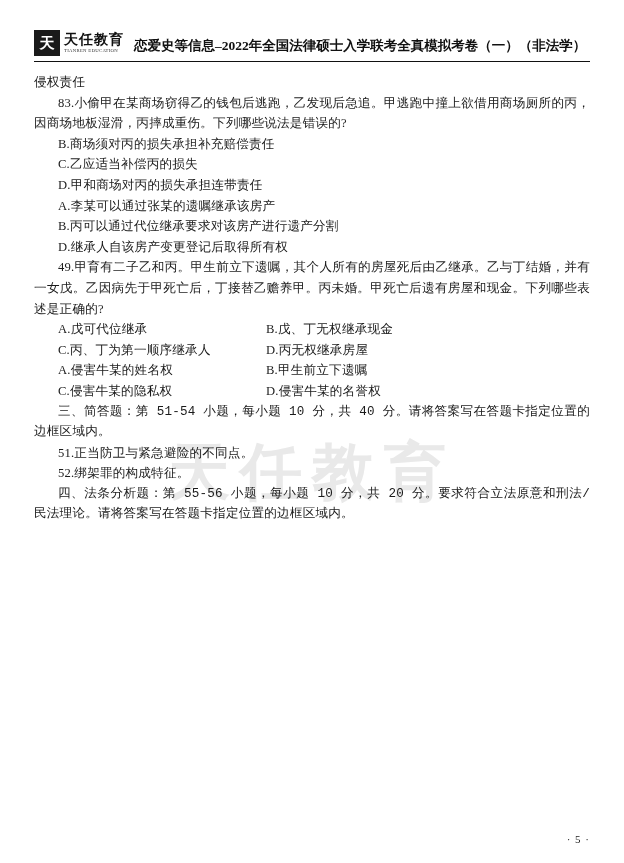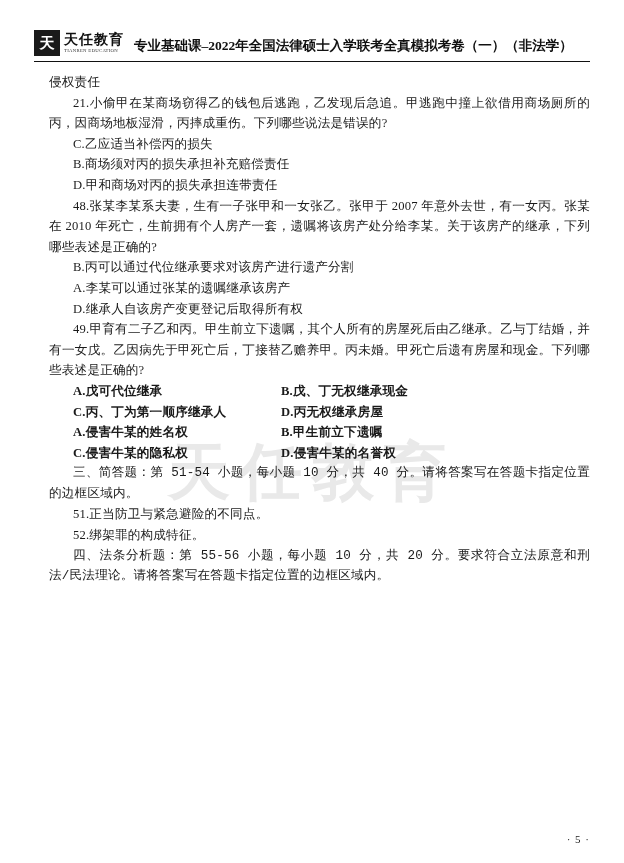--- a/index.html
+++ b/index.html
@@ -168,7 +168,7 @@
           <div class="logo-en">TIANREN EDUCATION</div>
         </div>
       </div>
-      <div class="header-title">专业基础课–2022年全国法律硕士入学联考全真模拟考卷（一）（非法学）</div>
+      <div class="header-title">恋爱史等信息–2022年全国法律硕士入学联考全真模拟考卷（一）（非法学）</div>
     </div>
     <hr class="header-rule">
   </div>

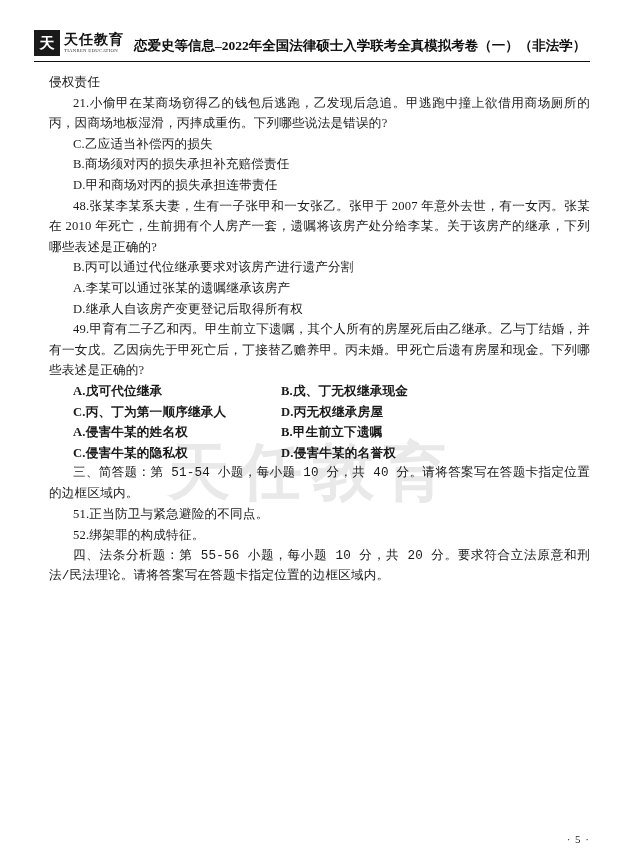--- a/index.html
+++ b/index.html
@@ -91,7 +91,6 @@
     line-height: 20.6px;
     letter-spacing: 0.2px;
     padding-top: 6px;
-    margin-left: 15px;
   }
   .p {
     margin: 0;

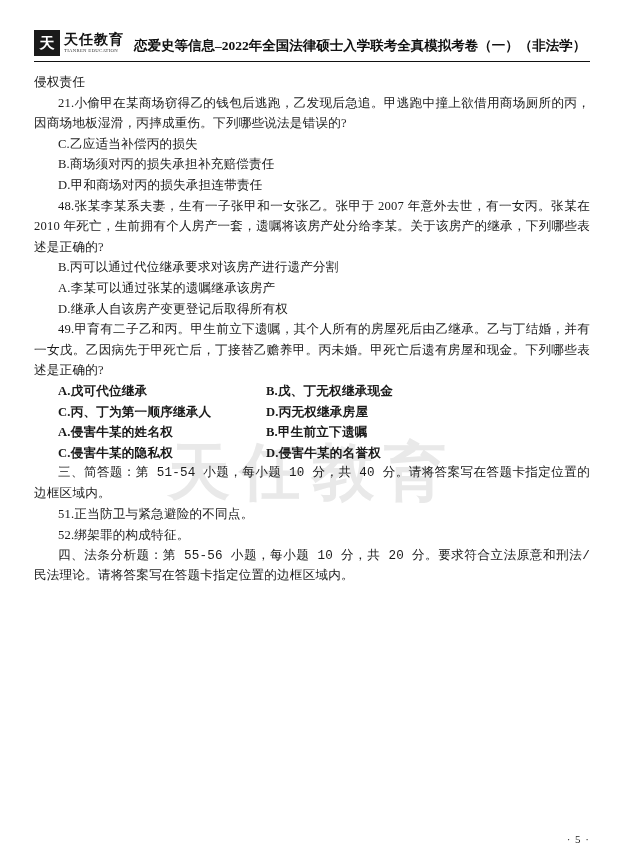--- a/index.html
+++ b/index.html
@@ -178,7 +178,7 @@
 
     <p class="p">侵权责任</p>
 
-    <p class="p indent">21.小偷甲在某商场窃得乙的钱包后逃跑，乙发现后急追。甲逃跑中撞上欲借用商场厕所的丙，因商场地板湿滑，丙摔成重伤。下列哪些说法是错误的?</p>
+    <p class="p indent">83.小偷甲在某商场窃得乙的钱包后逃跑，乙发现后急追。甲逃跑中撞上欲借用商场厕所的丙，因商场地板湿滑，丙摔成重伤。下列哪些说法是错误的?</p>
     <p class="opt">C.乙应适当补偿丙的损失</p>
     <p class="opt">B.商场须对丙的损失承担补充赔偿责任</p>
     <p class="opt">D.甲和商场对丙的损失承担连带责任</p>

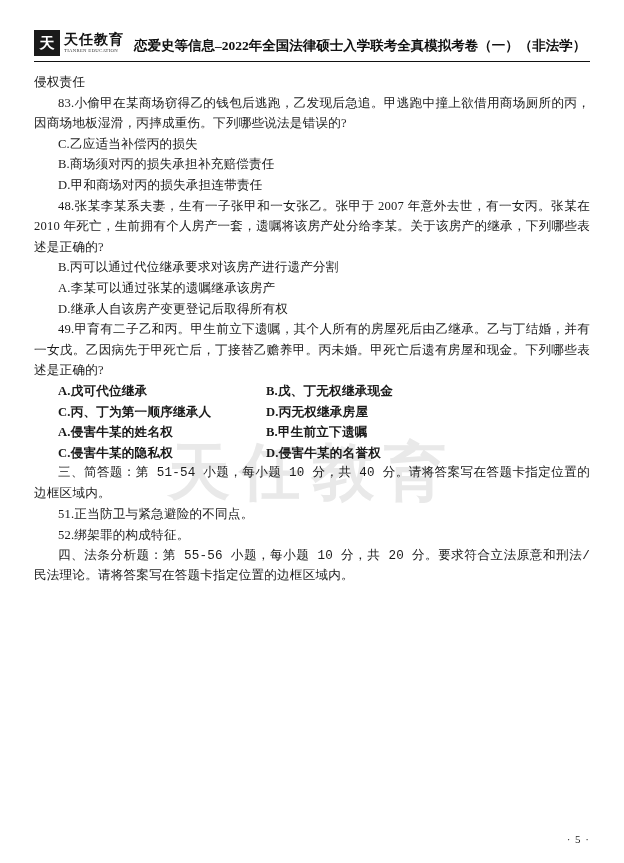--- a/index.html
+++ b/index.html
@@ -179,8 +179,8 @@
     <p class="p">侵权责任</p>
 
     <p class="p indent">83.小偷甲在某商场窃得乙的钱包后逃跑，乙发现后急追。甲逃跑中撞上欲借用商场厕所的丙，因商场地板湿滑，丙摔成重伤。下列哪些说法是错误的?</p>
+    <p class="opt">B.商场须对丙的损失承担补充赔偿责任</p>
     <p class="opt">C.乙应适当补偿丙的损失</p>
-    <p class="opt">B.商场须对丙的损失承担补充赔偿责任</p>
     <p class="opt">D.甲和商场对丙的损失承担连带责任</p>
 
     <p class="p indent">48.张某李某系夫妻，生有一子张甲和一女张乙。张甲于 2007 年意外去世，有一女丙。张某在 2010 年死亡，生前拥有个人房产一套，遗嘱将该房产处分给李某。关于该房产的继承，下列哪些表述是正确的?</p>

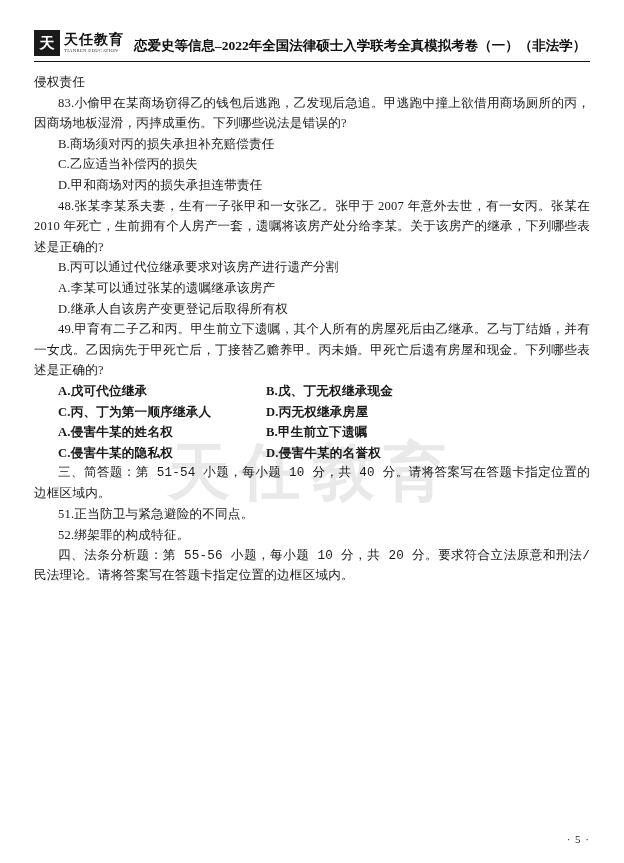--- a/index.html
+++ b/index.html
@@ -183,7 +183,6 @@
     <p class="opt">C.乙应适当补偿丙的损失</p>
     <p class="opt">D.甲和商场对丙的损失承担连带责任</p>
 
-    <p class="p indent">48.张某李某系夫妻，生有一子张甲和一女张乙。张甲于 2007 年意外去世，有一女丙。张某在 2010 年死亡，生前拥有个人房产一套，遗嘱将该房产处分给李某。关于该房产的继承，下列哪些表述是正确的?</p>
     <p class="opt">B.丙可以通过代位继承要求对该房产进行遗产分割</p>
     <p class="opt">A.李某可以通过张某的遗嘱继承该房产</p>
     <p class="opt">D.继承人自该房产变更登记后取得所有权</p>

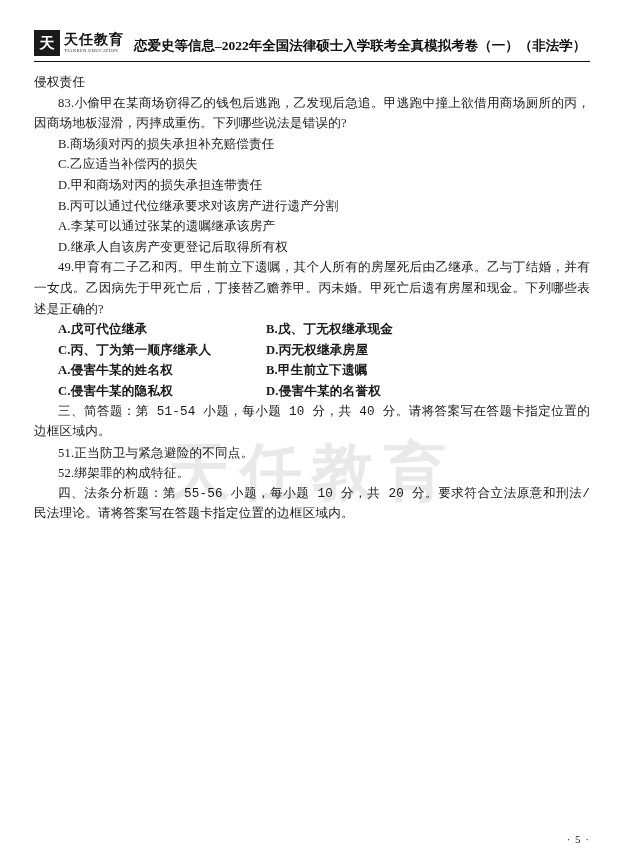--- a/index.html
+++ b/index.html
@@ -183,8 +183,8 @@
     <p class="opt">C.乙应适当补偿丙的损失</p>
     <p class="opt">D.甲和商场对丙的损失承担连带责任</p>
 
+    <p class="opt">A.李某可以通过张某的遗嘱继承该房产</p>
     <p class="opt">B.丙可以通过代位继承要求对该房产进行遗产分割</p>
-    <p class="opt">A.李某可以通过张某的遗嘱继承该房产</p>
     <p class="opt">D.继承人自该房产变更登记后取得所有权</p>
 
     <p class="p indent">49.甲育有二子乙和丙。甲生前立下遗嘱，其个人所有的房屋死后由乙继承。乙与丁结婚，并有一女戊。乙因病先于甲死亡后，丁接替乙赡养甲。丙未婚。甲死亡后遗有房屋和现金。下列哪些表述是正确的?</p>

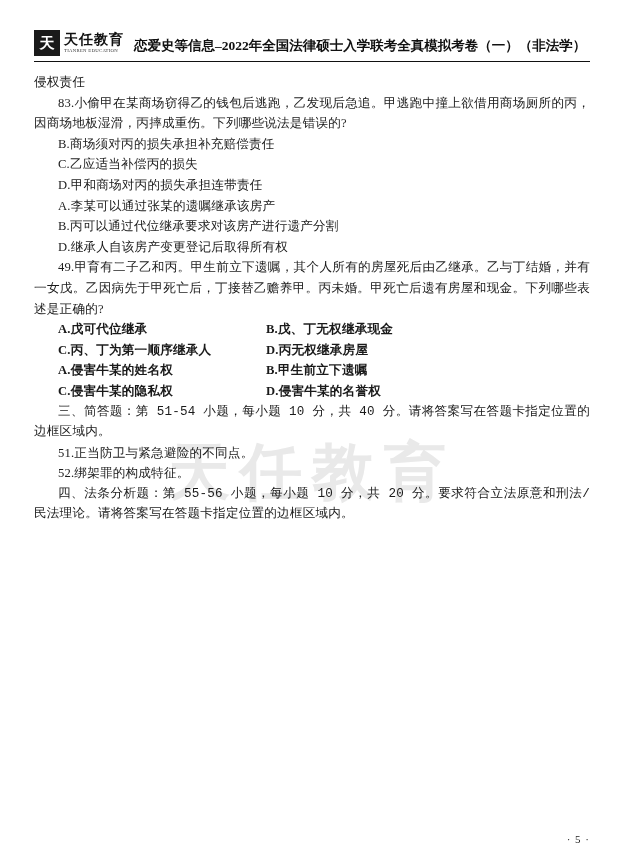--- a/index.html
+++ b/index.html
@@ -107,7 +107,6 @@
   .opt-row {
     display: flex;
     margin: 0;
-    font-weight: bold;
   }
   .opt-row .c1 {
     width: 232px;

